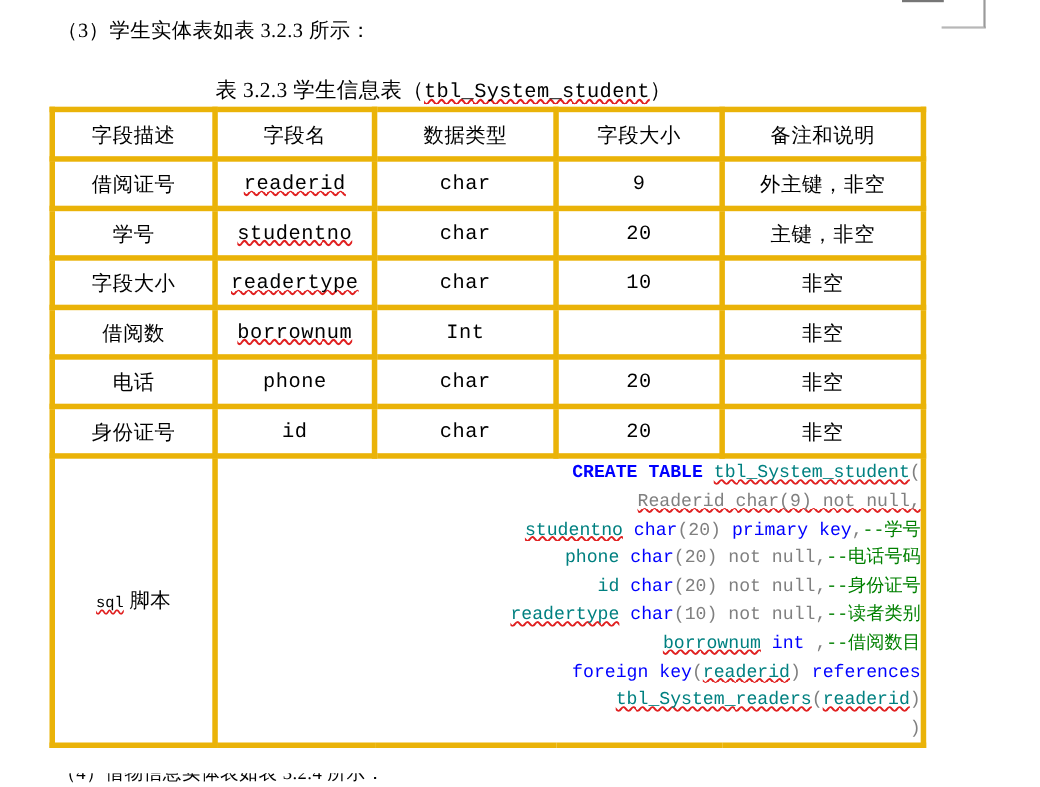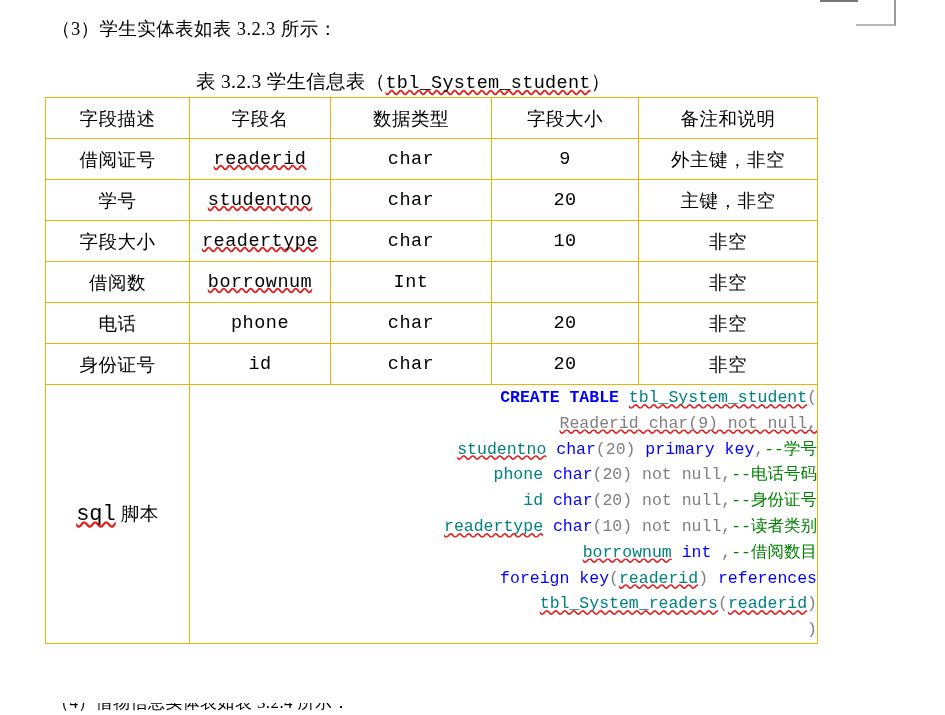--- a/index.html
+++ b/index.html
@@ -81,7 +81,7 @@
     table-layout: fixed;
   }
   #spec-table td, #spec-table th {
-    border: 1px solid #eab308;
+    border: 5px solid #eab308;
     padding: 0;
     text-align: center;
     vertical-align: middle;

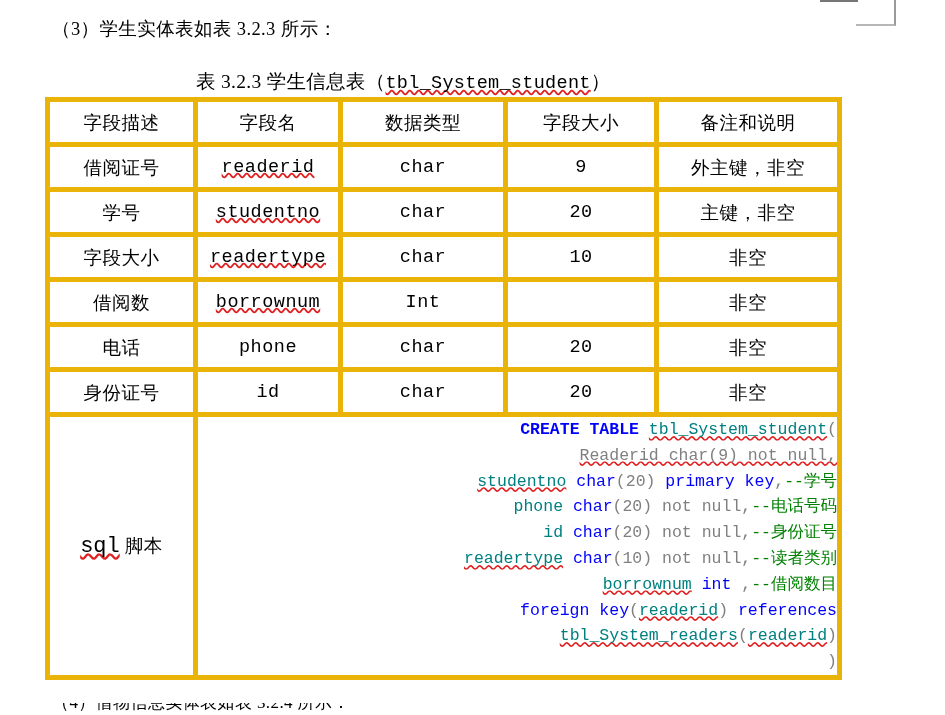--- a/index.html
+++ b/index.html
@@ -98,7 +98,7 @@
 
   .mono {
     font-family: "Liberation Mono", "DejaVu Sans Mono", monospace;
-    font-size: 22px;
+    font-size: 14px;
     letter-spacing: 0;
   }
 

